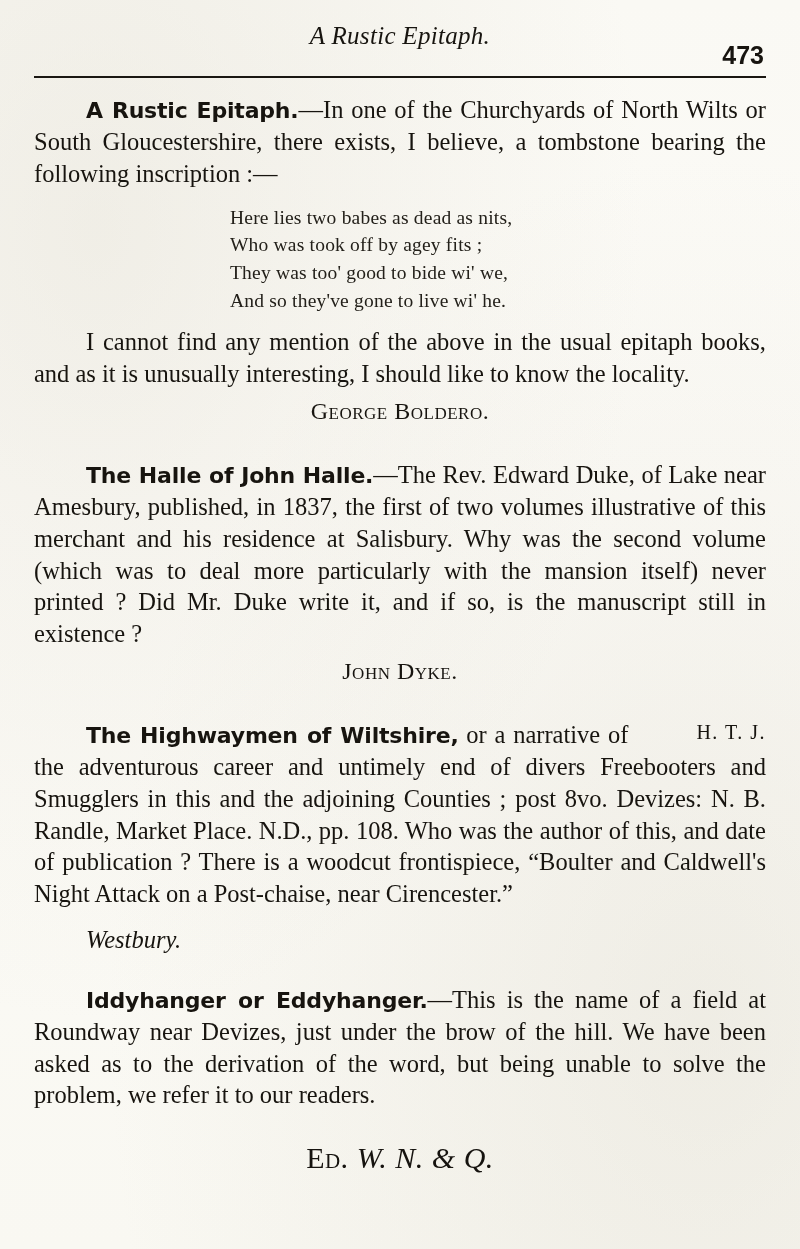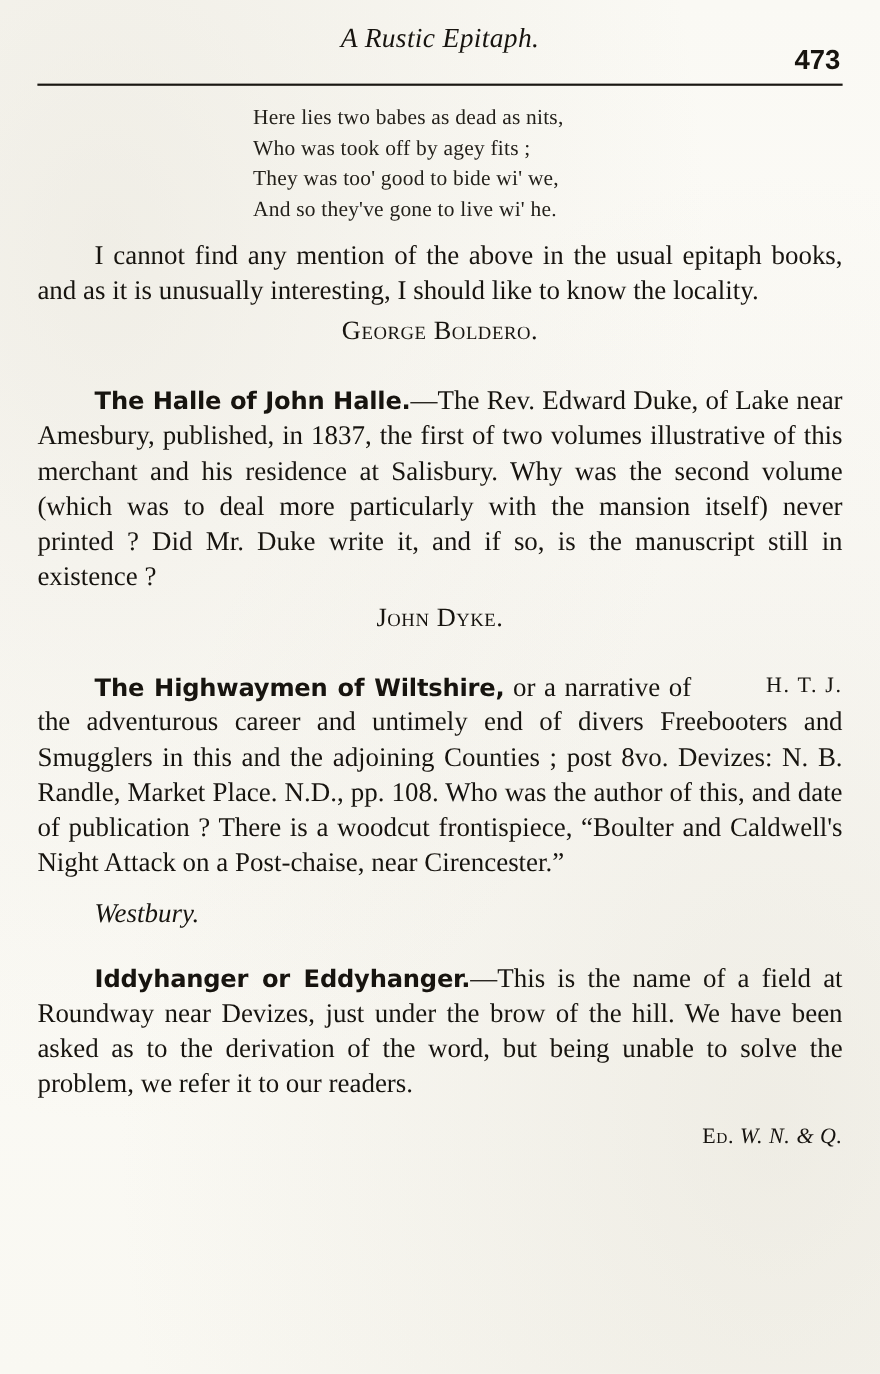--- a/index.html
+++ b/index.html
@@ -144,6 +144,9 @@
     <hr class="rule">
 
     <section class="item">
+      <p class="para indent">
+        <span class="lead">A Rustic Epitaph.</span><span>—In one of the Churchyards of North Wilts or South Gloucestershire, there exists, I believe, a tombstone bearing the following inscription :—</span>
+      </p>
 
       <div class="verse">
         <div>Here lies two babes as dead as nits,</div>

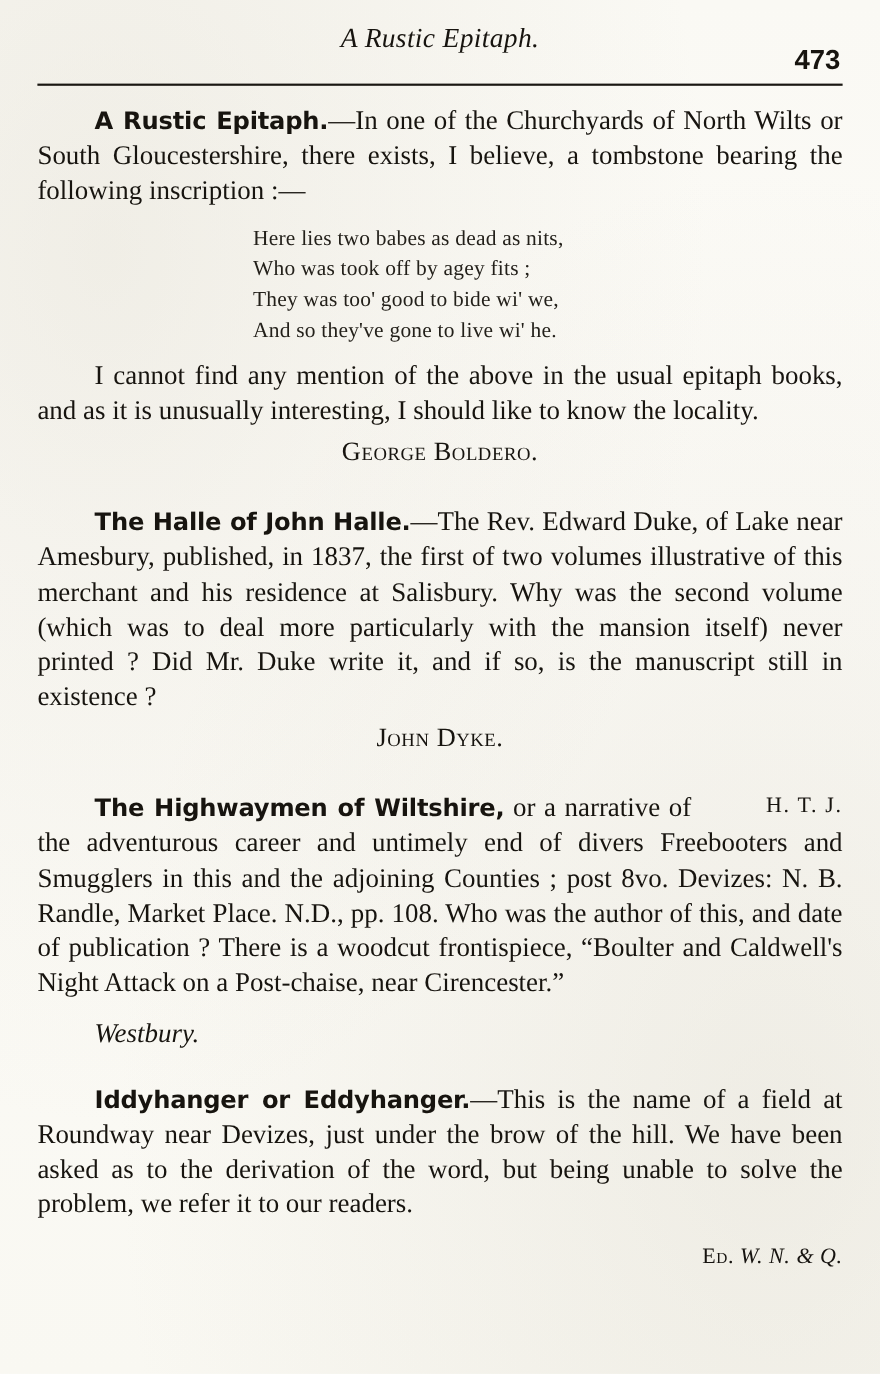--- a/index.html
+++ b/index.html
@@ -120,8 +120,8 @@
     margin-left: 16px;
   }
   .ed-sig {
-    text-align: right;
-    font-size: 20px;
+    text-align: center;
+    font-size: 30px;
     letter-spacing: 0.5px;
   }
   .ed-sig .ed { font-variant: small-caps; }

